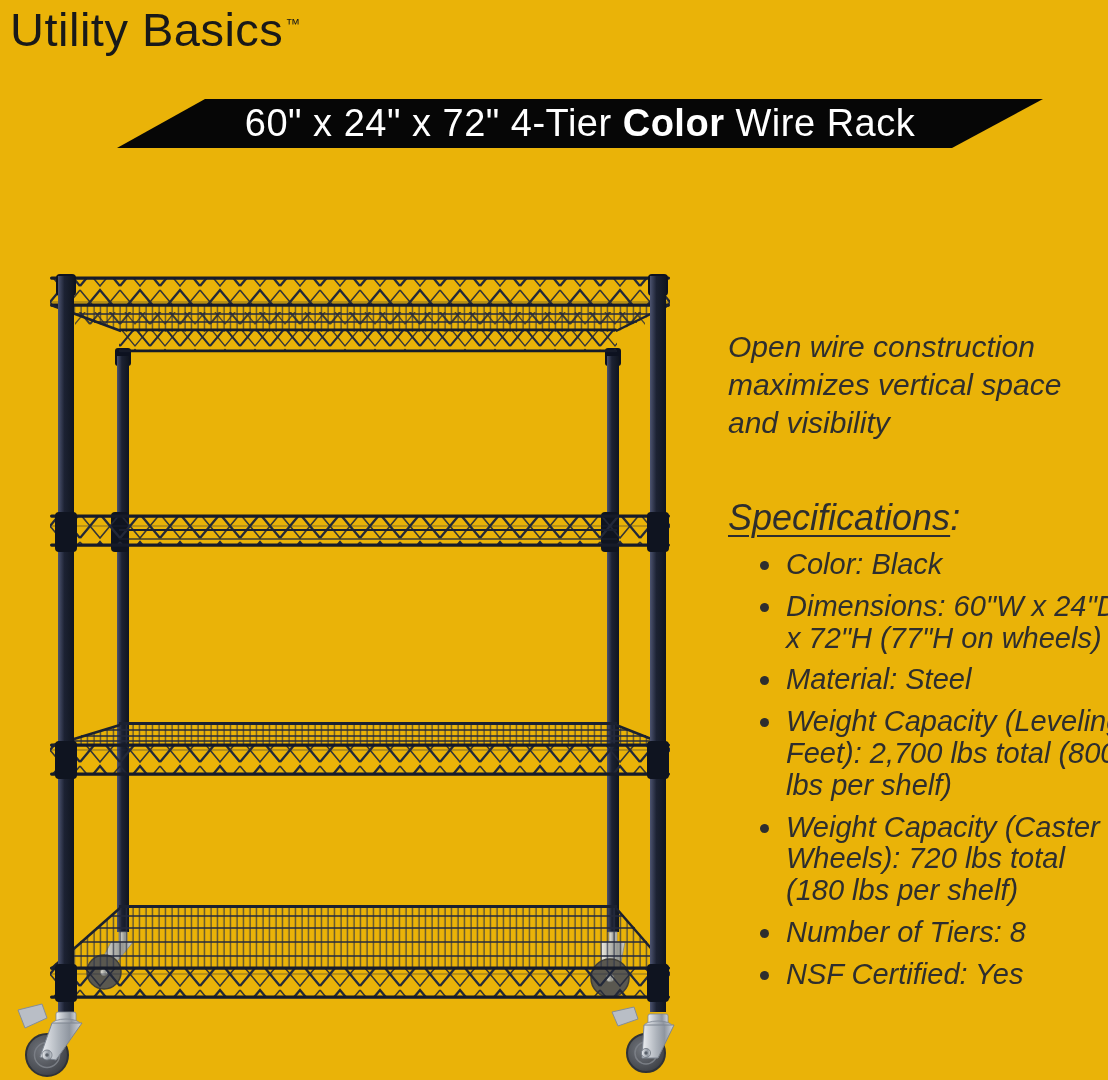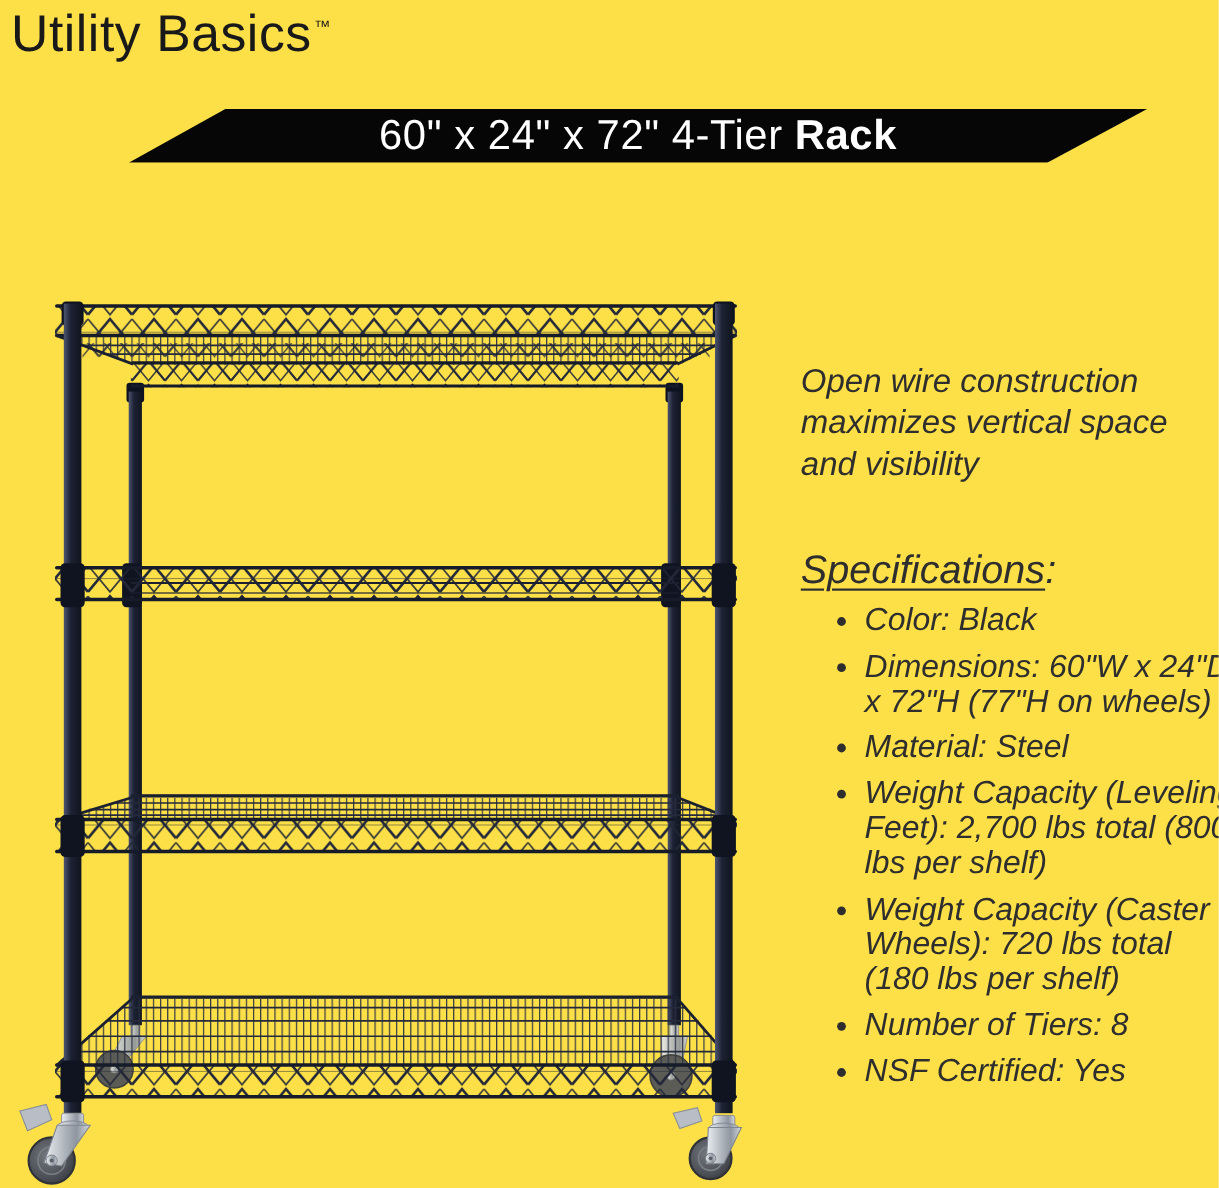--- a/index.html
+++ b/index.html
@@ -4,7 +4,7 @@
 <style>
   html,body{margin:0;padding:0;background:#ffffff;}
   .page{
-    position:relative;width:1108px;height:1080px;background:#fde047;overflow:hidden;
+    position:relative;width:1108px;height:1080px;background:#eab308;overflow:hidden;
     font-family:"Liberation Sans", sans-serif;color:#2f2f2f;
   }
   

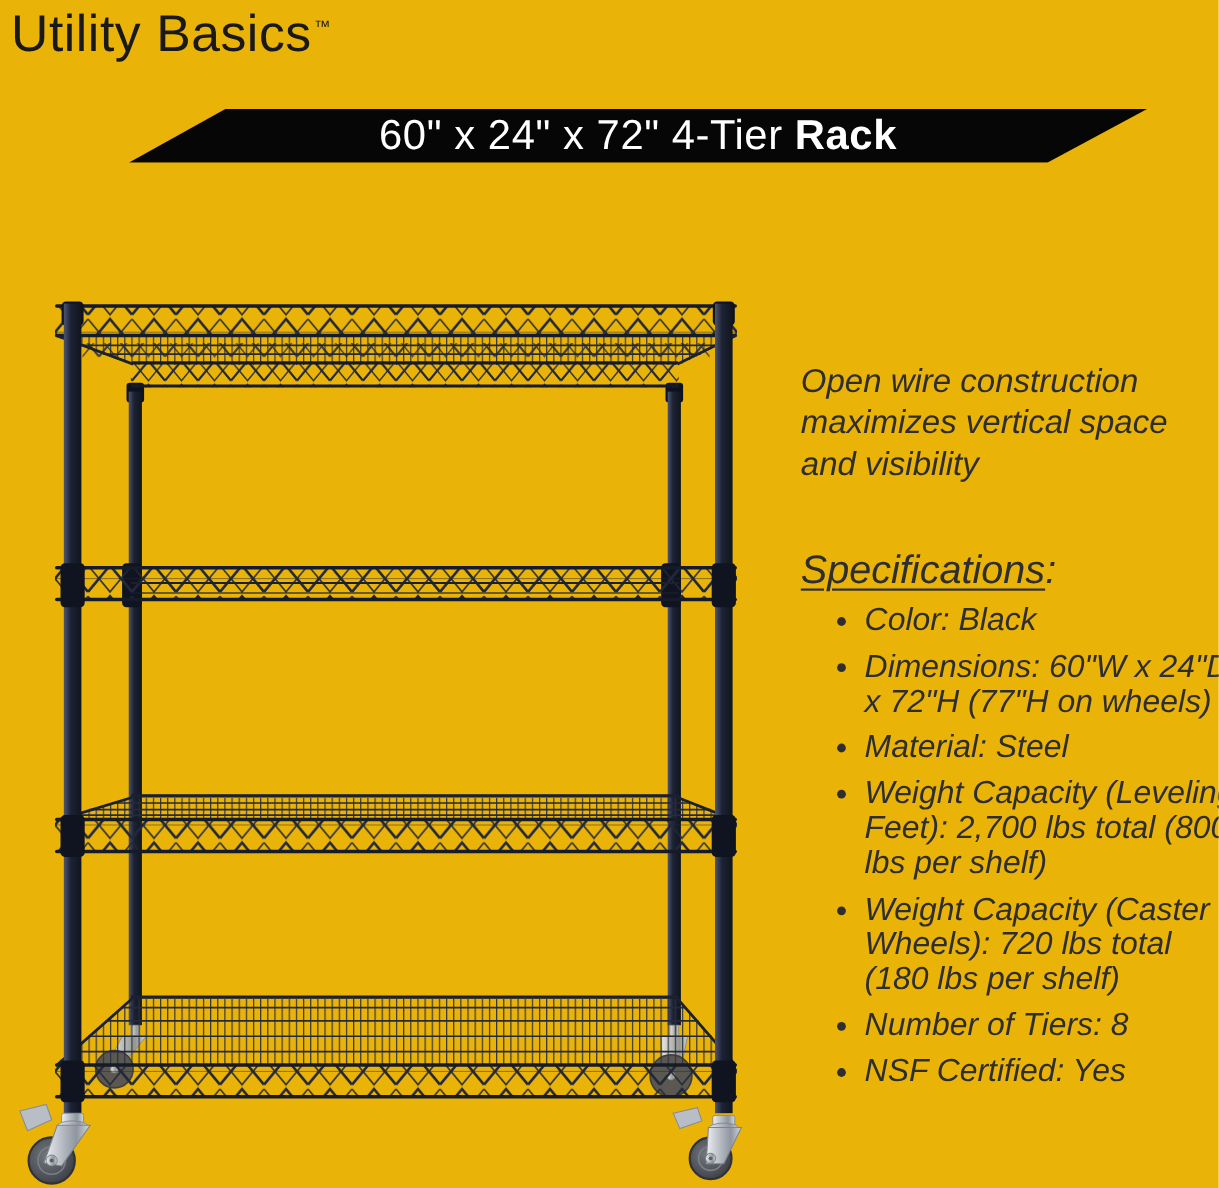--- a/index.html
+++ b/index.html
@@ -35,7 +35,7 @@
 
   <div class="logo"><span>Utility Basics</span><span class="tm">™</span></div>
 
-  <div class="banner"><span>60" x 24" x 72" 4-Tier </span><span class="bold">Rack</span></div>
+  <div class="banner"><span>60" x 24" x 72" 4-Tier </span><span class="bold">Color</span></div>
 
   <svg class="product" viewBox="0 0 700 820" xmlns="http://www.w3.org/2000/svg" role="img" aria-label="4-tier black wire rack on caster wheels">
     <defs>

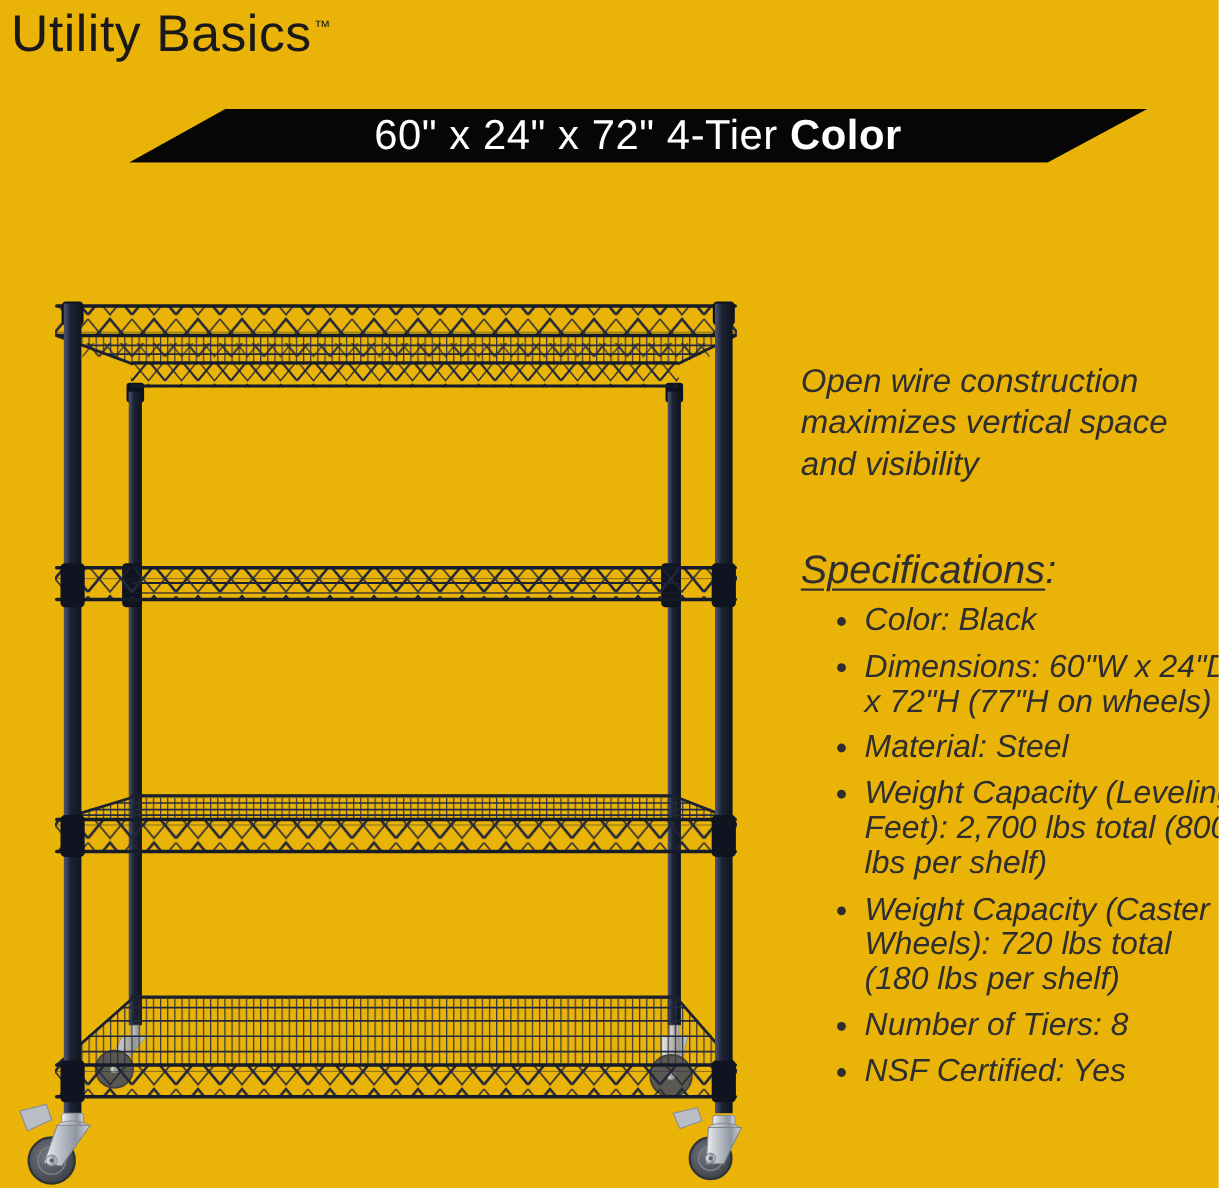--- a/index.html
+++ b/index.html
@@ -35,7 +35,7 @@
 
   <div class="logo"><span>Utility Basics</span><span class="tm">™</span></div>
 
-  <div class="banner"><span>60" x 24" x 72" 4-Tier </span><span class="bold">Color</span></div>
+  <div class="banner"><span>60" x 24" x 72" 4-Tier </span><span class="bold">Color</span><span> Wire Rack</span></div>
 
   <svg class="product" viewBox="0 0 700 820" xmlns="http://www.w3.org/2000/svg" role="img" aria-label="4-tier black wire rack on caster wheels">
     <defs>

